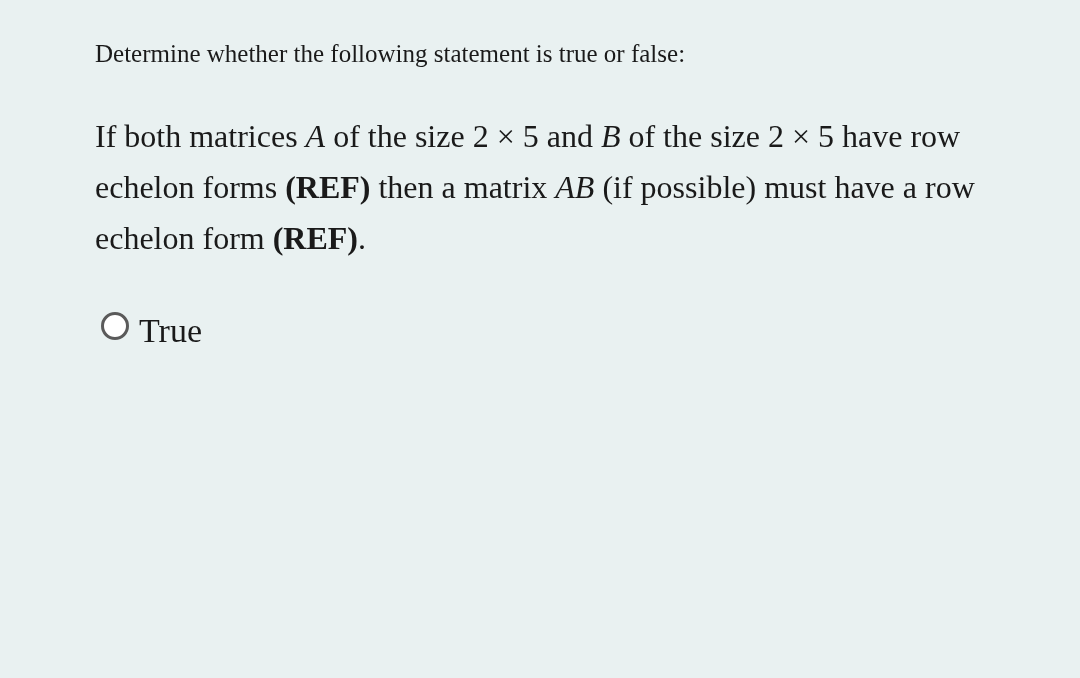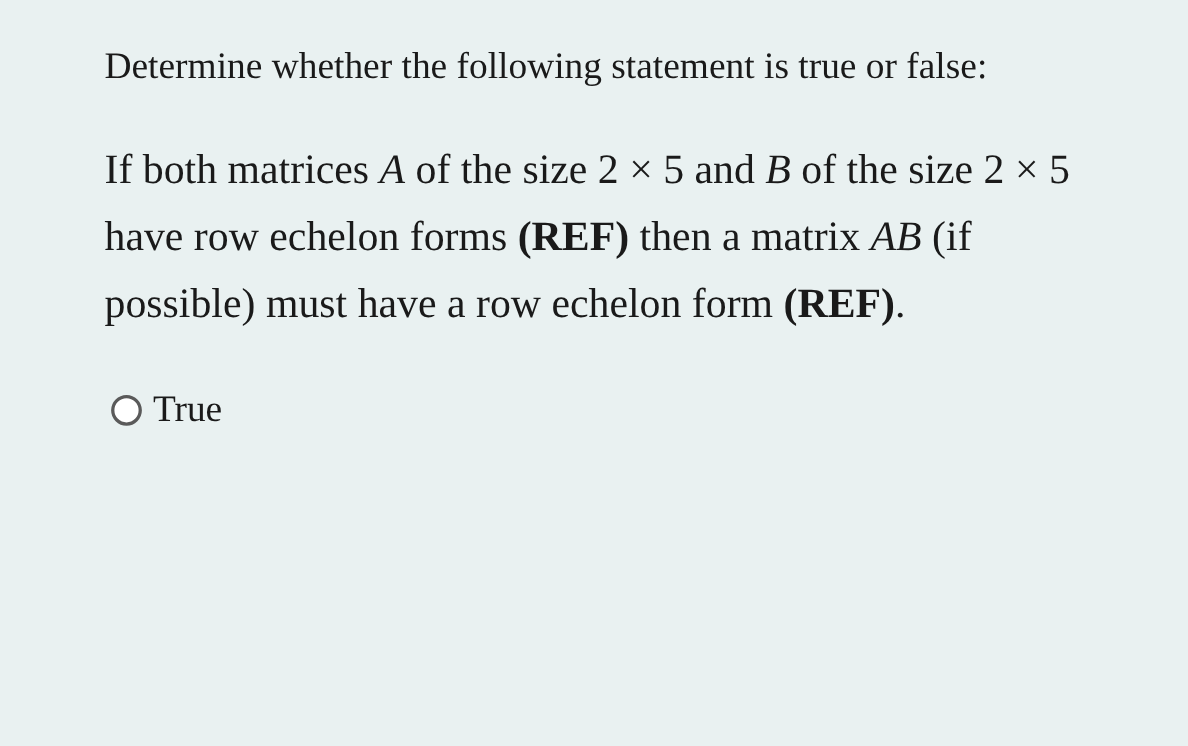--- a/index.html
+++ b/index.html
@@ -16,7 +16,7 @@
     padding: 35px 85px 35px 95px;
   }
   .question-prompt {
-    font-size: 34px;
+    font-size: 25px;
     line-height: 1.5;
     margin-bottom: 38px;
   }

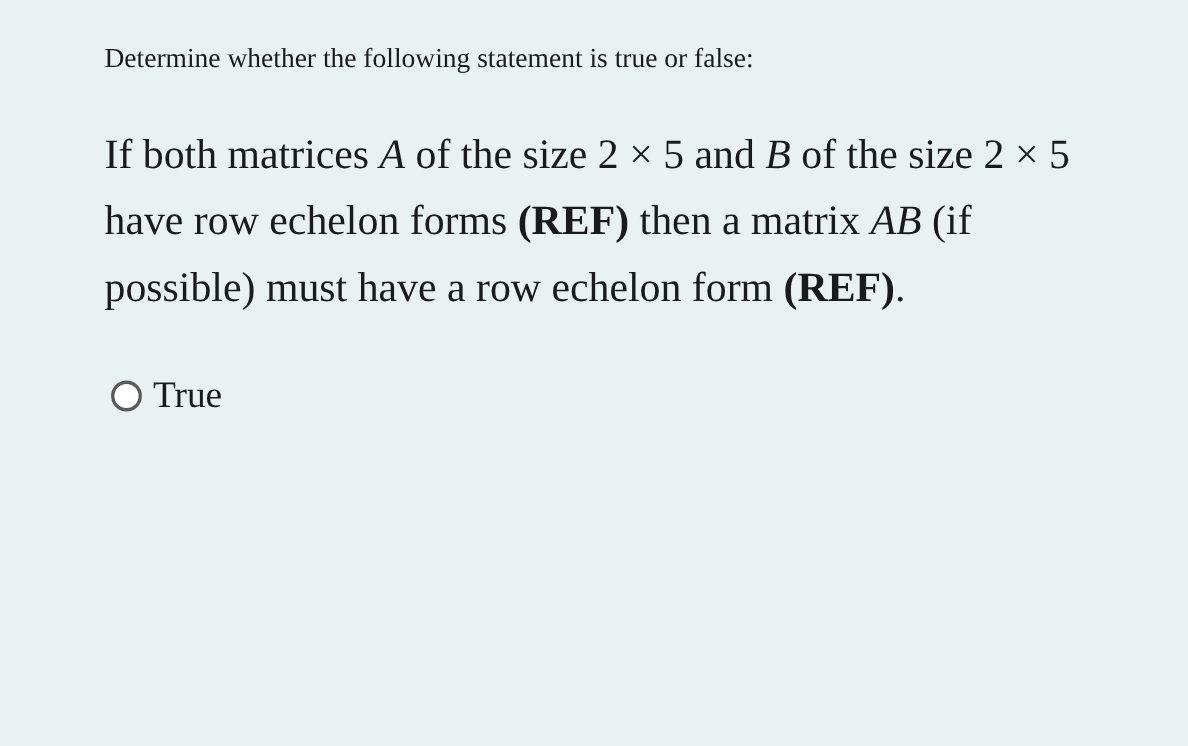--- a/index.html
+++ b/index.html
@@ -21,7 +21,7 @@
     margin-bottom: 38px;
   }
   .question-body {
-    font-size: 38px;
+    font-size: 32px;
     line-height: 1.6;
     margin-bottom: 48px;
   }

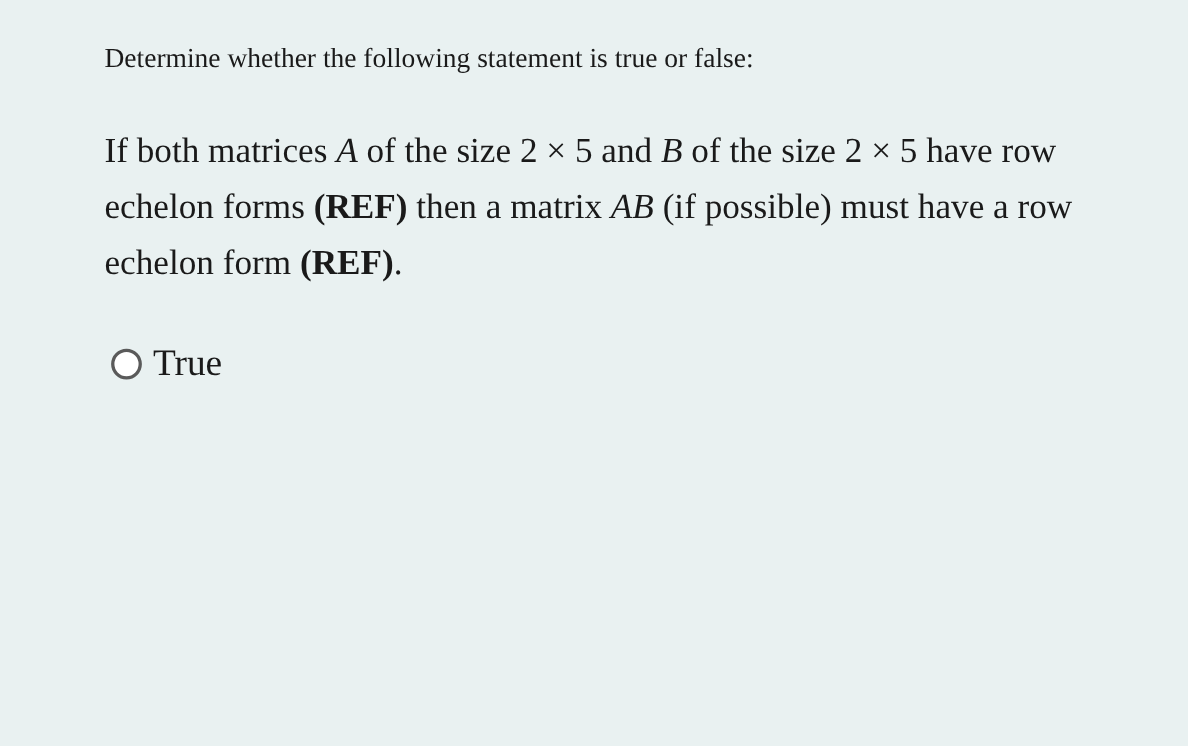--- a/index.html
+++ b/index.html
@@ -40,7 +40,7 @@
   }
   .option-row {
     display: flex;
-    align-items: center;
+    align-items: flex-start;
     gap: 10px;
     margin-top: 6px;
     margin-left: 6px;

